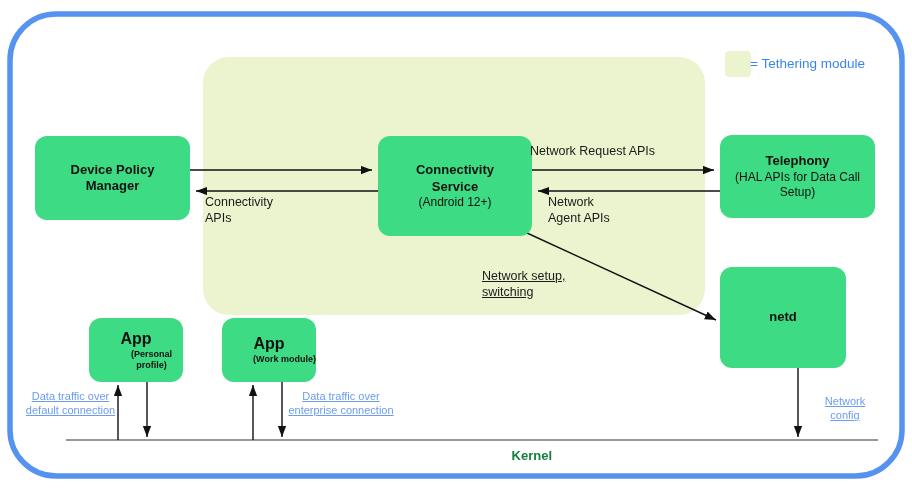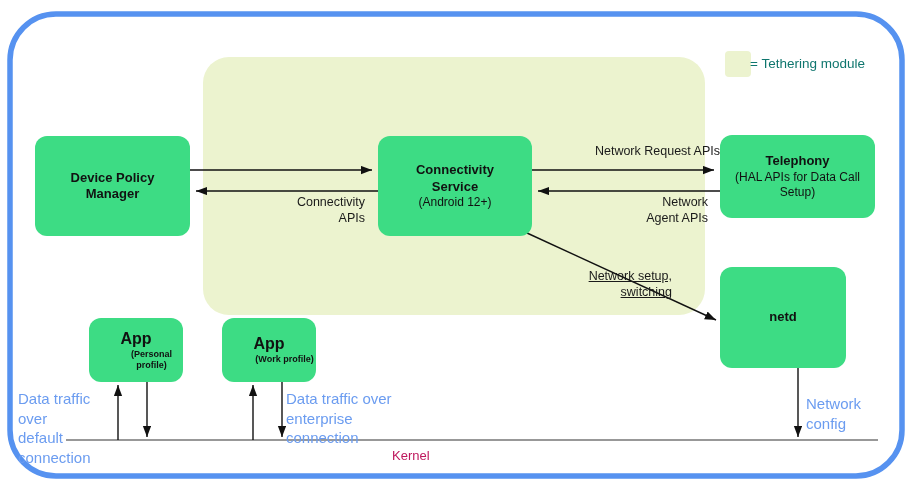--- a/index.html
+++ b/index.html
@@ -79,7 +79,7 @@
   .legend-text {
     position: absolute;
     font-size: 13.5px;
-    color: #0f766e;
+    color: #3b82f6;
     white-space: nowrap;
   }
 </style>

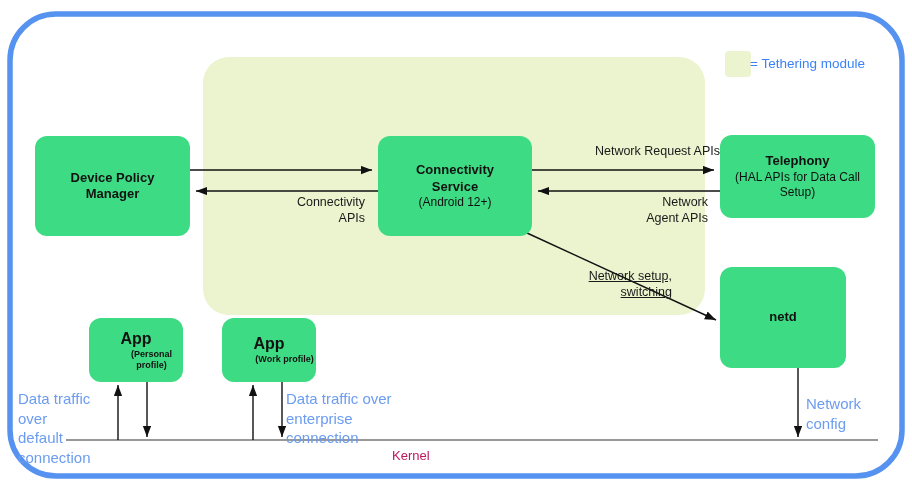--- a/index.html
+++ b/index.html
@@ -52,7 +52,7 @@
     position: absolute;
     font-size: 12.5px;
     color: #1a1a1a;
-    text-align: right;
+    text-align: left;
     line-height: 1.25;
     white-space: pre-line;
   }

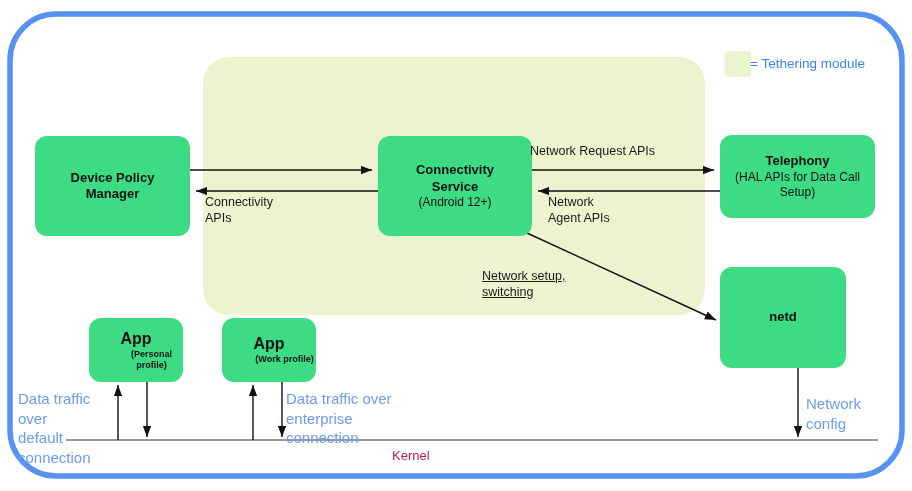--- a/index.html
+++ b/index.html
@@ -122,7 +122,7 @@
     <line x1="798" y1="368" x2="798" y2="437" stroke="#111111" stroke-width="1.4" marker-end="url(#arrow)"></line>
   </svg>
 
-  <div class="node" style="left:35px; top:136px; width:155px; height:100px;">
+  <div class="node" style="left:35px; top:136px; width:155px; height:84px;">
     <div class="title">Device Policy</div>
     <div class="title">Manager</div>
   </div>

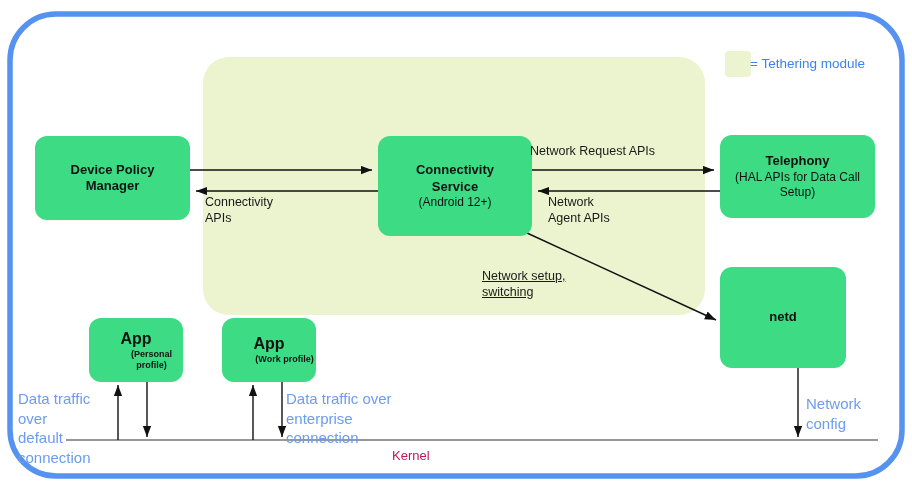--- a/index.html
+++ b/index.html
@@ -150,7 +150,7 @@
 
   <div class="node app" style="left:222px; top:318px; width:94px; height:64px;">
     <div class="title">App</div>
-    <div class="sub">(Work profile)</div>
+    <div class="sub">(Work module)</div>
   </div>
 
   <div class="edge-label" style="left:205px; top:195px; width:160px;">Connectivity

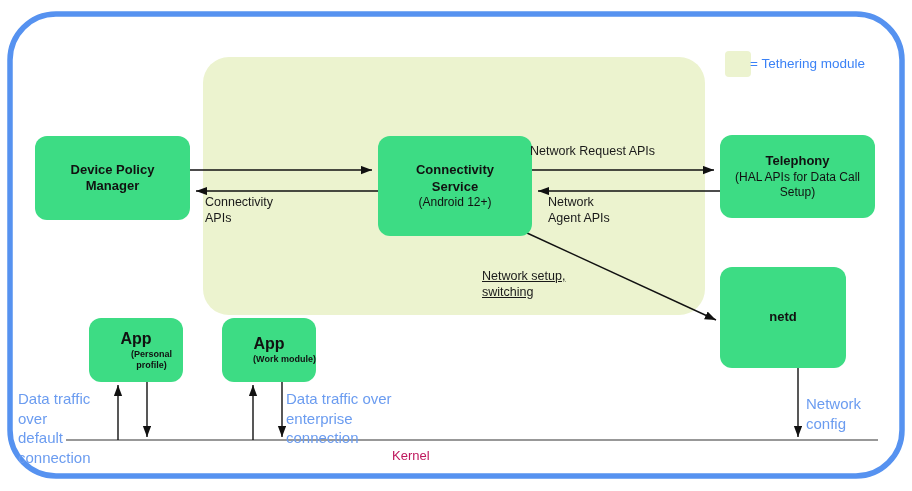--- a/index.html
+++ b/index.html
@@ -58,10 +58,12 @@
   }
   .blue-label {
     position: absolute;
-    font-size: 15px;
+    font-size: 11px;
     color: #6b9cf0;
+    text-align: center;
     line-height: 1.3;
     white-space: pre-line;
+    text-decoration: underline;
   }
   .kernel-label {
     position: absolute;

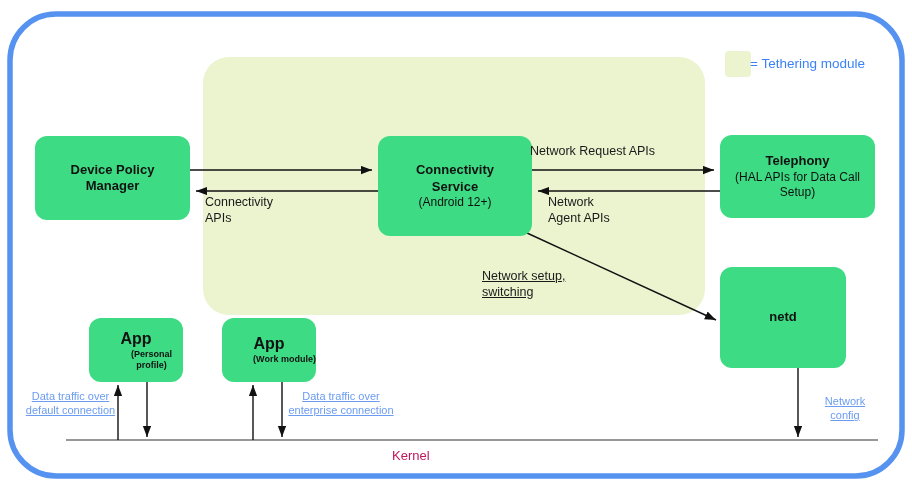--- a/index.html
+++ b/index.html
@@ -68,8 +68,9 @@
   .kernel-label {
     position: absolute;
     font-size: 13px;
-    color: #be185d;
-    text-align: left;
+    color: #15803d;
+    text-align: right;
+    font-weight: bold;
   }
   .legend-swatch {
     position: absolute;

